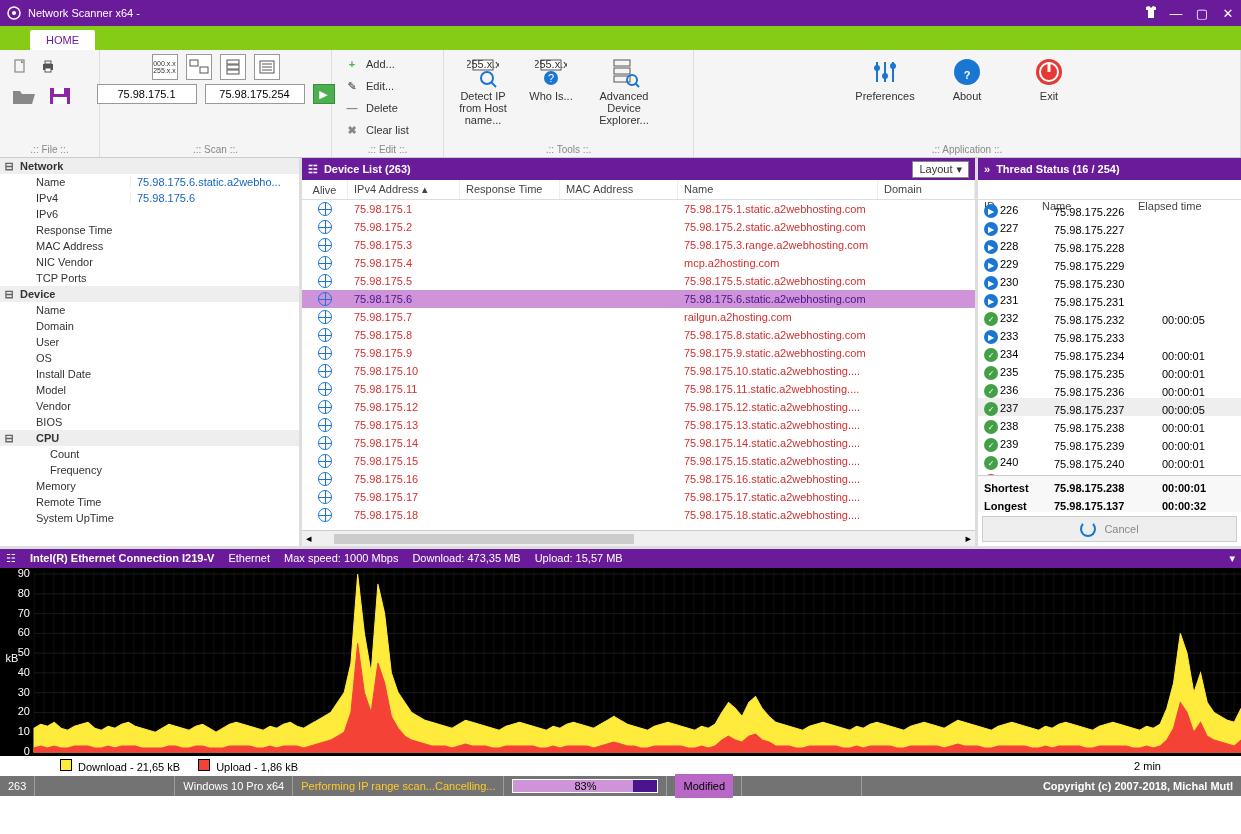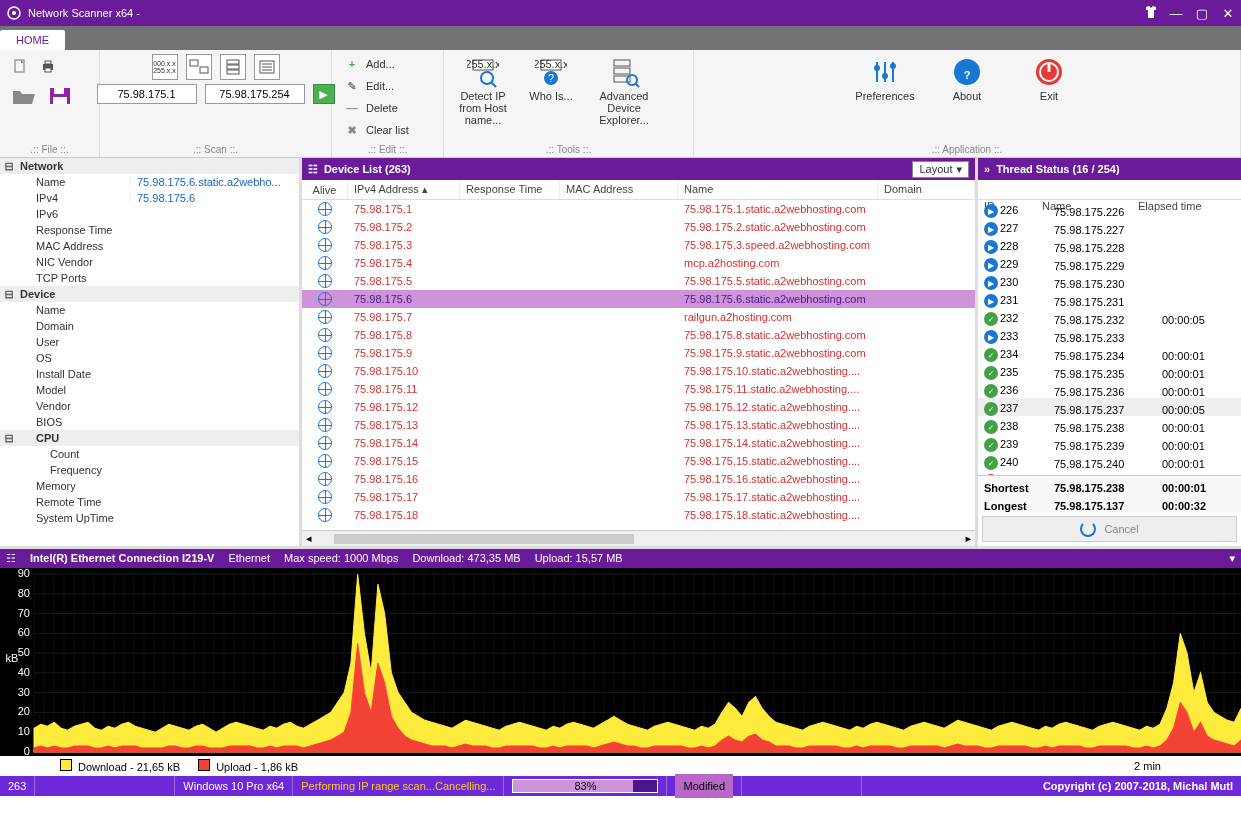--- a/index.html
+++ b/index.html
@@ -12,7 +12,7 @@
 .titlebar .controls span { width: 14px; text-align:center; font-size: 13px; cursor:pointer; }
 
 
-.ribbon-tabs { height: 24px; background: #737373; display: flex; align-items: flex-end; }
+.ribbon-tabs { height: 24px; background: #84cc16; display: flex; align-items: flex-end; padding-left: 30px; }
 .ribbon-tab { background: #fff; color: #6a1b9a; padding: 4px 16px; border-radius: 2px 2px 0 0; font-size: 11px; }
 .ribbon { height: 108px; background: #f5f5f5; border-bottom: 1px solid #ccc; display: flex; }
 .ribbon-group { border-right: 1px solid #ddd; padding: 4px 8px 2px 8px; display: flex; flex-direction: column; }

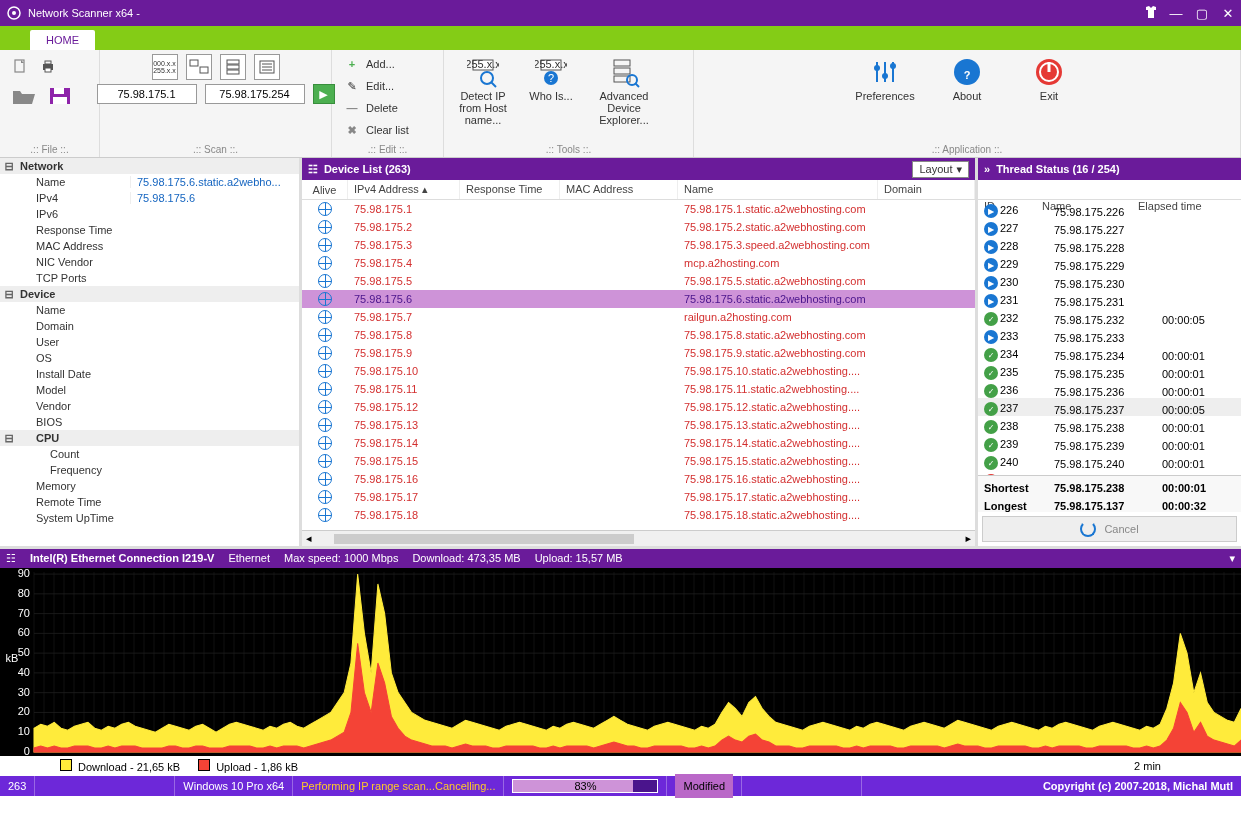--- a/index.html
+++ b/index.html
@@ -462,7 +462,7 @@
             <div class="col-ip">75.98.175.3</div>
             <div class="col-rt"></div>
             <div class="col-mac"></div>
-            <div class="col-name">75.98.175.3.speed.a2webhosting.com</div>
+            <div class="col-name">75.98.175.3.range.a2webhosting.com</div>
             <div class="col-domain"></div>
           </div>
           <div class="dl-row">

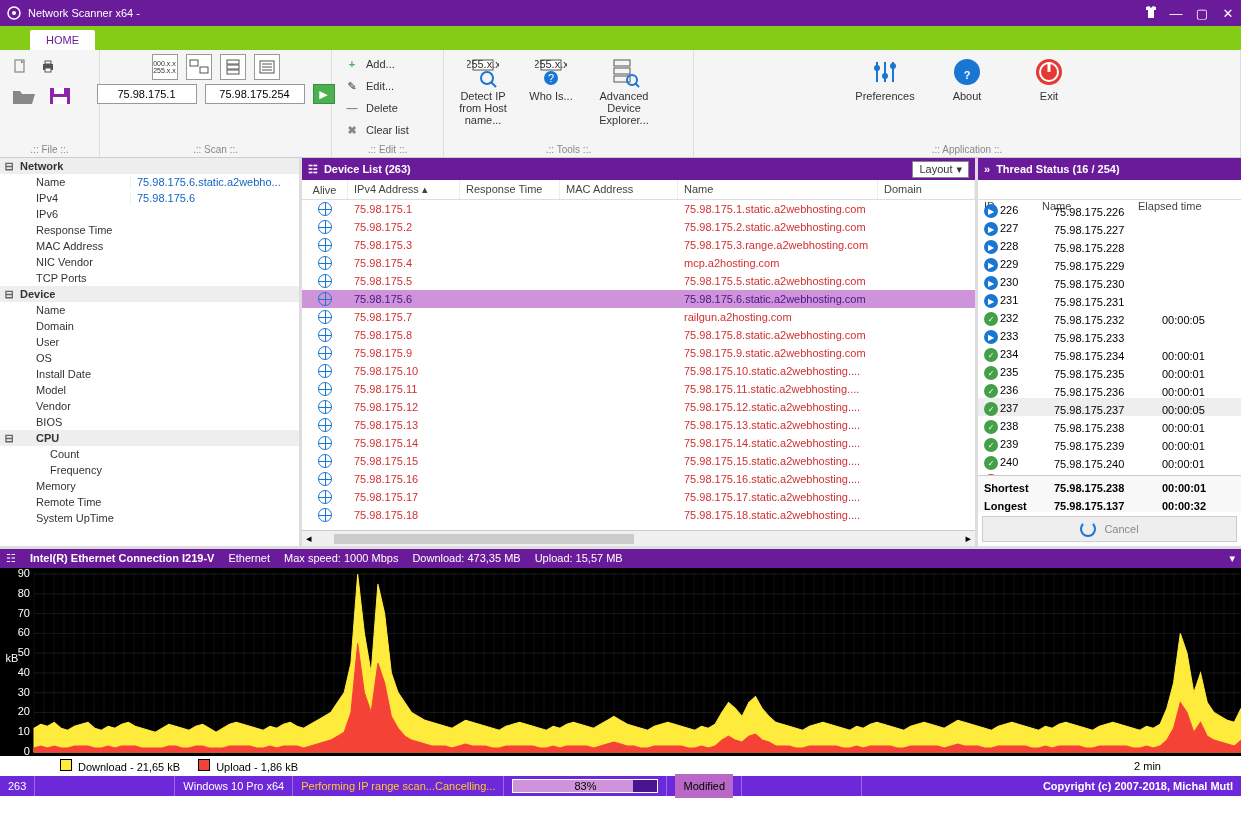--- a/index.html
+++ b/index.html
@@ -99,7 +99,7 @@
 .chart-legend .time { margin-left:auto; margin-right:20px; }
 
 
-.statusbar { height:20px; background:#6d28d9; color:#fff; display:flex; align-items:center; font-size:11px; }
+.statusbar { height:20px; background:#737373; color:#fff; display:flex; align-items:center; font-size:11px; }
 .statusbar > div { padding:0 8px; border-right:1px solid rgba(255,255,255,0.3); height:100%; display:flex; align-items:center; }
 .statusbar .prog { width:146px; height:14px; background:#4a148c; border:1px solid #fff; position:relative; }
 .statusbar .prog .fill { position:absolute; left:0; top:0; bottom:0; background:#ce93d8; }

